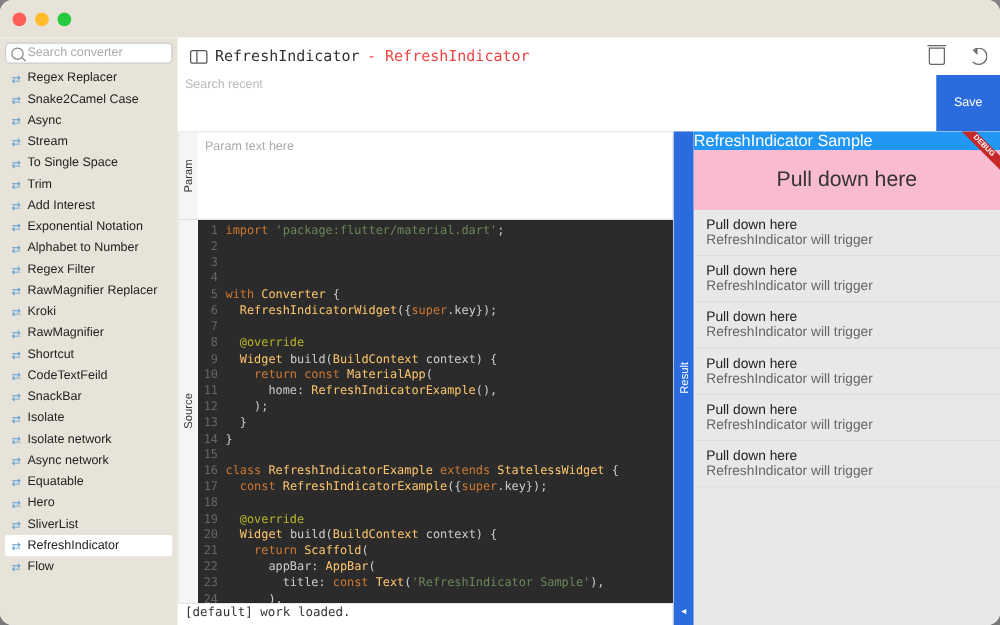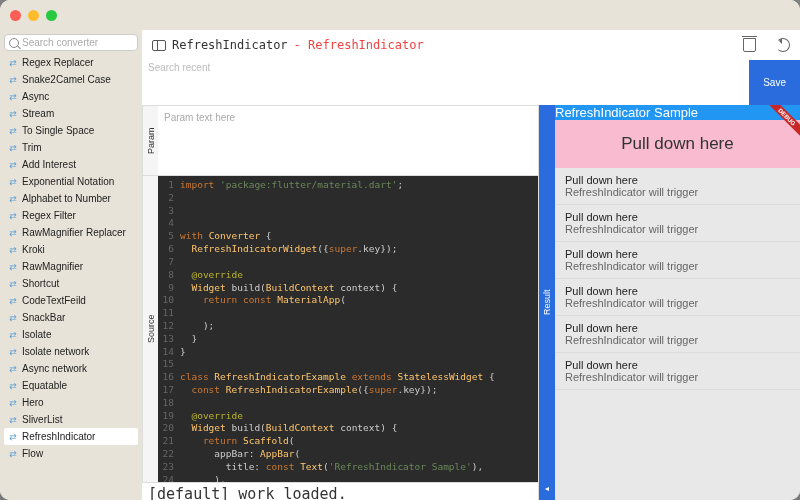--- a/index.html
+++ b/index.html
@@ -241,6 +241,7 @@
                 </div>
                 <div class="lnwrap">
                   <span class="ln">11</span>
+                  <span class="lc">      home: <span class="typ">RefreshIndicatorExample</span>(),</span>
                 </div>
                 <div class="lnwrap">
                   <span class="ln">12</span>

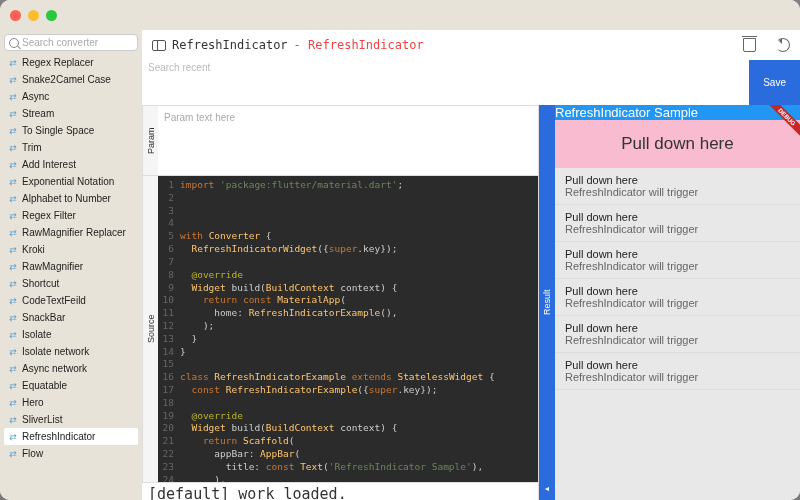--- a/index.html
+++ b/index.html
@@ -57,7 +57,7 @@
 .pi-s{font-size:11px;color:#666}
 .debug{position:absolute;top:0;right:0;width:46px;height:46px;overflow:hidden}
 .debug::before{content:"DEBUG";position:absolute;top:8px;right:-14px;background:#c62828;color:#fff;font-size:6px;font-weight:700;padding:1px 16px;transform:rotate(45deg)}
-.status{height:18px;border-top:1px solid #ddd;font-size:15px;font-family:monospace;color:#333;padding:2px 6px}
+.status{height:18px;border-top:1px solid #ddd;font-size:10px;font-family:monospace;color:#333;padding:2px 6px}
 
 ::-webkit-scrollbar{width:6px;height:6px}
 ::-webkit-scrollbar-thumb{background:#bbb;border-radius:3px}

